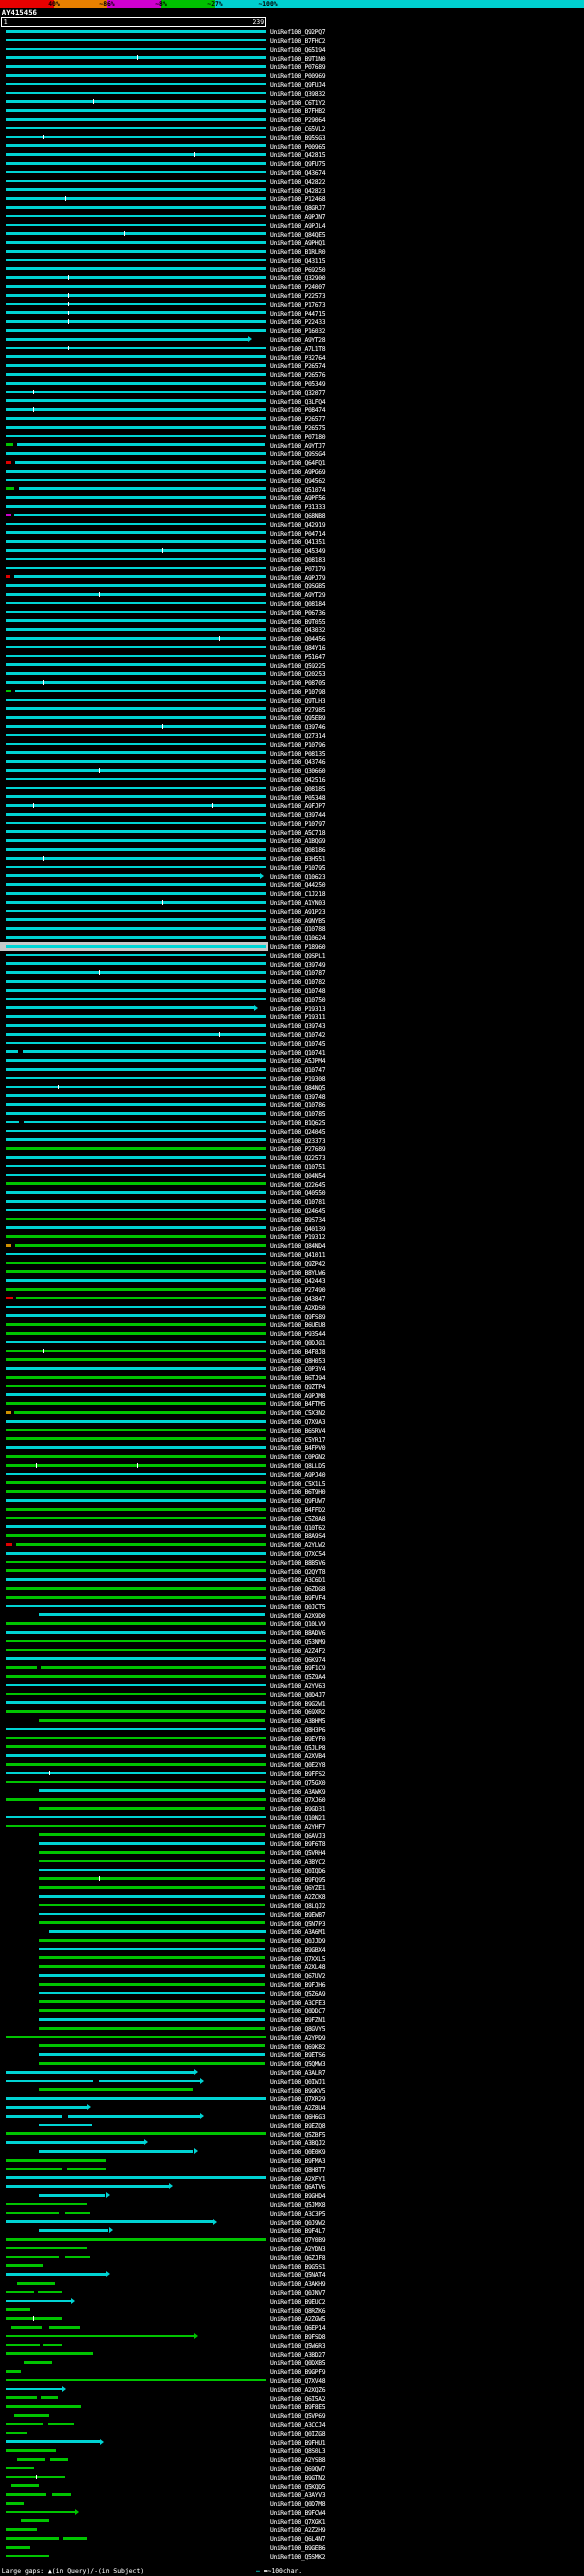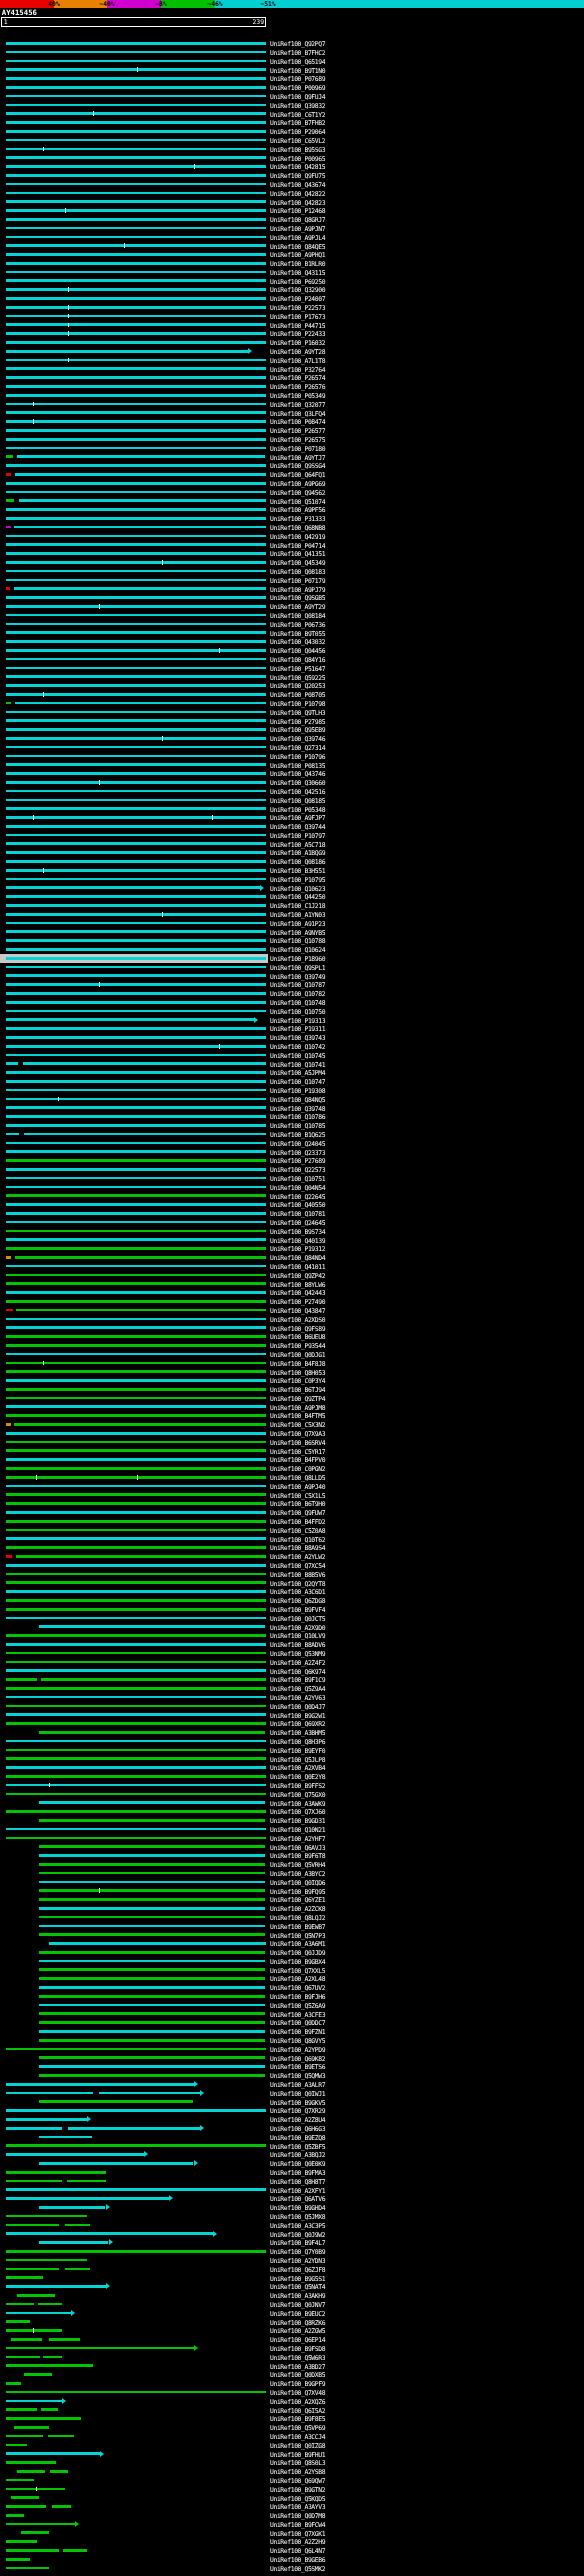--- a/index.html
+++ b/index.html
@@ -46,7 +46,7 @@
       <div class="seg" style="left: 161px; width: 54px; background: rgb(0, 192, 0);"></div>
       <div class="seg" style="left: 215px; width: 370px; background: rgb(0, 208, 208);"></div>
       <span class="slab" style="left: 54px;">40%</span>
-      <span class="slab" style="left: 107px;">~40%</span>
+      <span class="slab" style="left: 107px;">~86%</span>
       <span class="slab" style="left: 161px;">~8%</span>
       <span class="slab" style="left: 215px;">~46%</span>
       <span class="slab" style="left: 268px;">~51%</span>

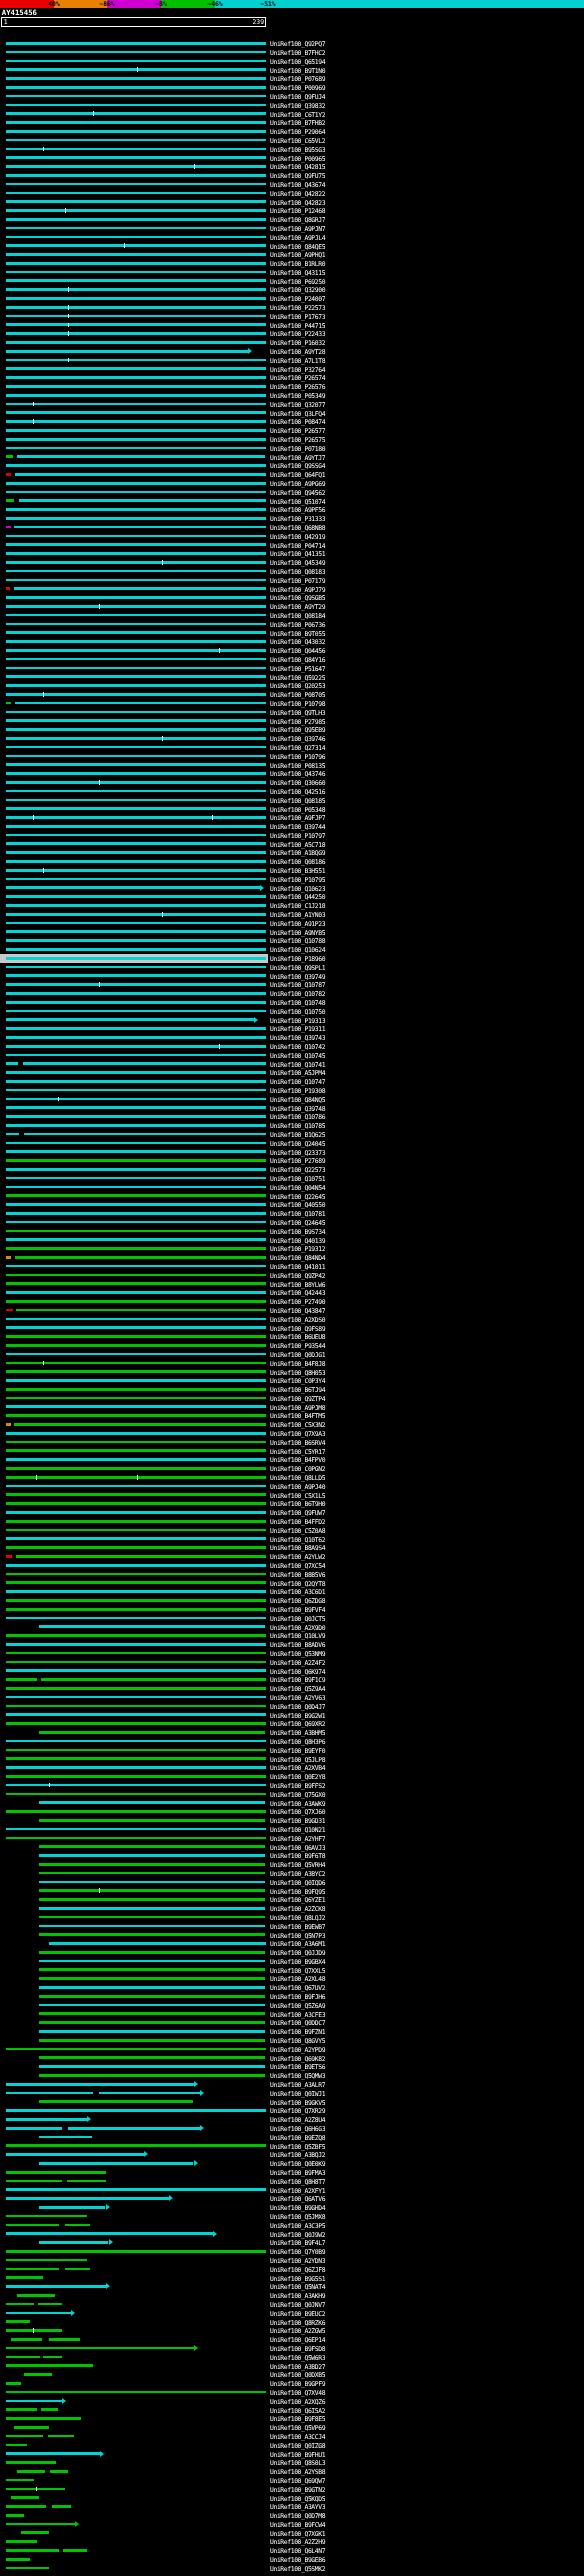--- a/index.html
+++ b/index.html
@@ -48,7 +48,7 @@
       <span class="slab" style="left: 54px;">40%</span>
       <span class="slab" style="left: 107px;">~86%</span>
       <span class="slab" style="left: 161px;">~8%</span>
-      <span class="slab" style="left: 215px;">~46%</span>
+      <span class="slab" style="left: 215px;">~27%</span>
       <span class="slab" style="left: 268px;">~51%</span>
     </div>
 

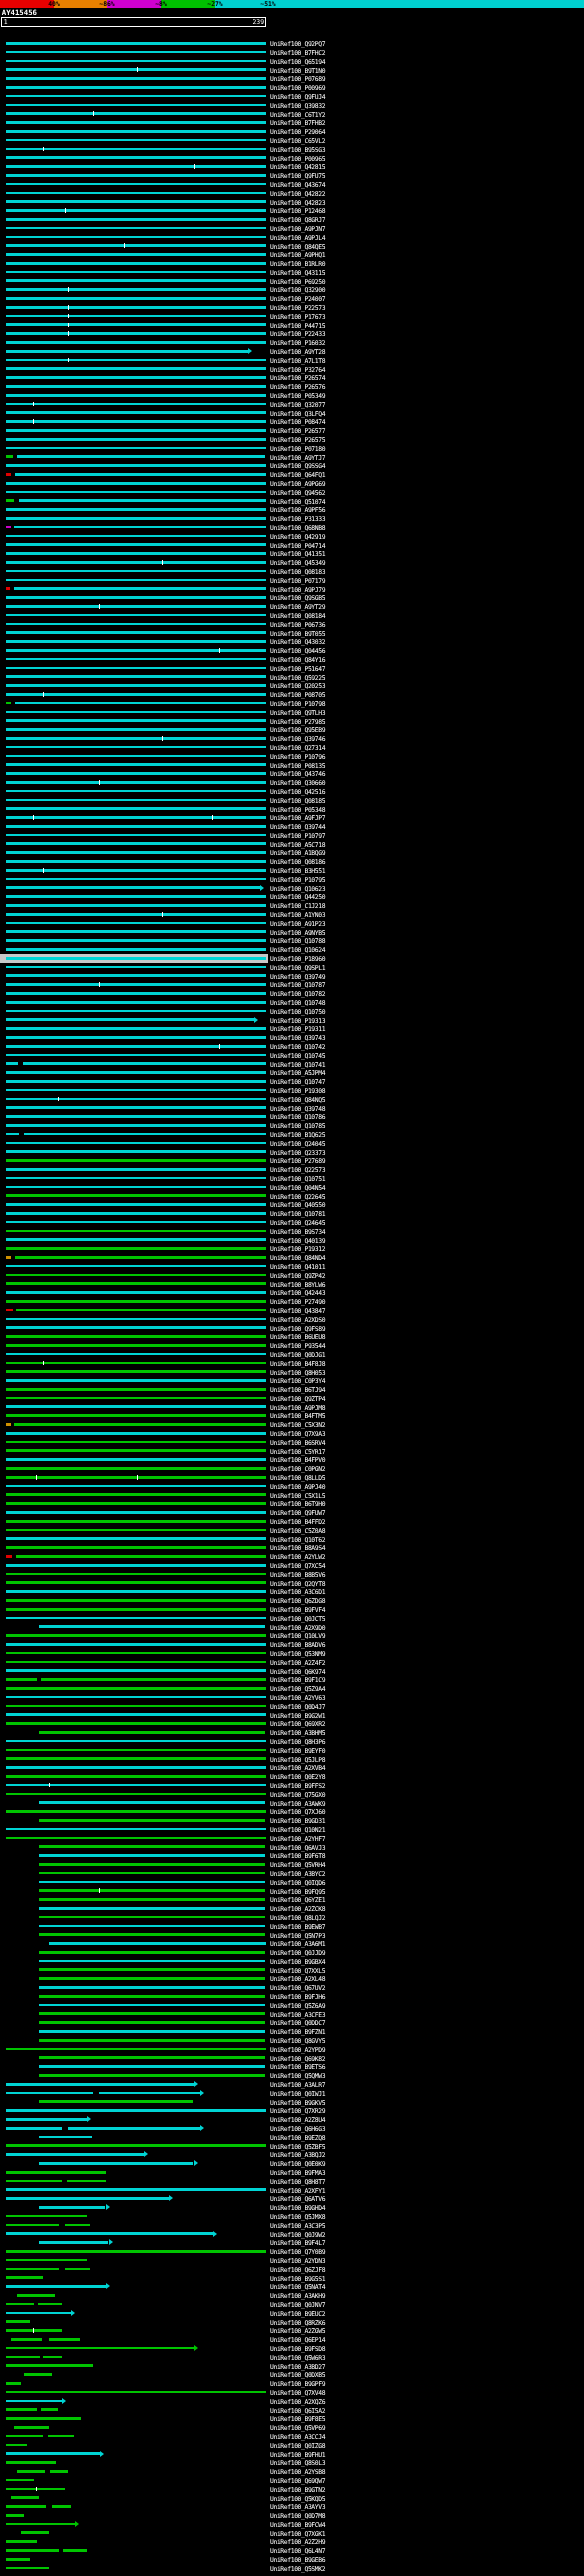--- a/index.html
+++ b/index.html
@@ -49,7 +49,7 @@
       <span class="slab" style="left: 107px;">~86%</span>
       <span class="slab" style="left: 161px;">~8%</span>
       <span class="slab" style="left: 215px;">~27%</span>
-      <span class="slab" style="left: 268px;">~51%</span>
+      <span class="slab" style="left: 268px;">~100%</span>
     </div>
 
   <div class="qname">AY415456</div>

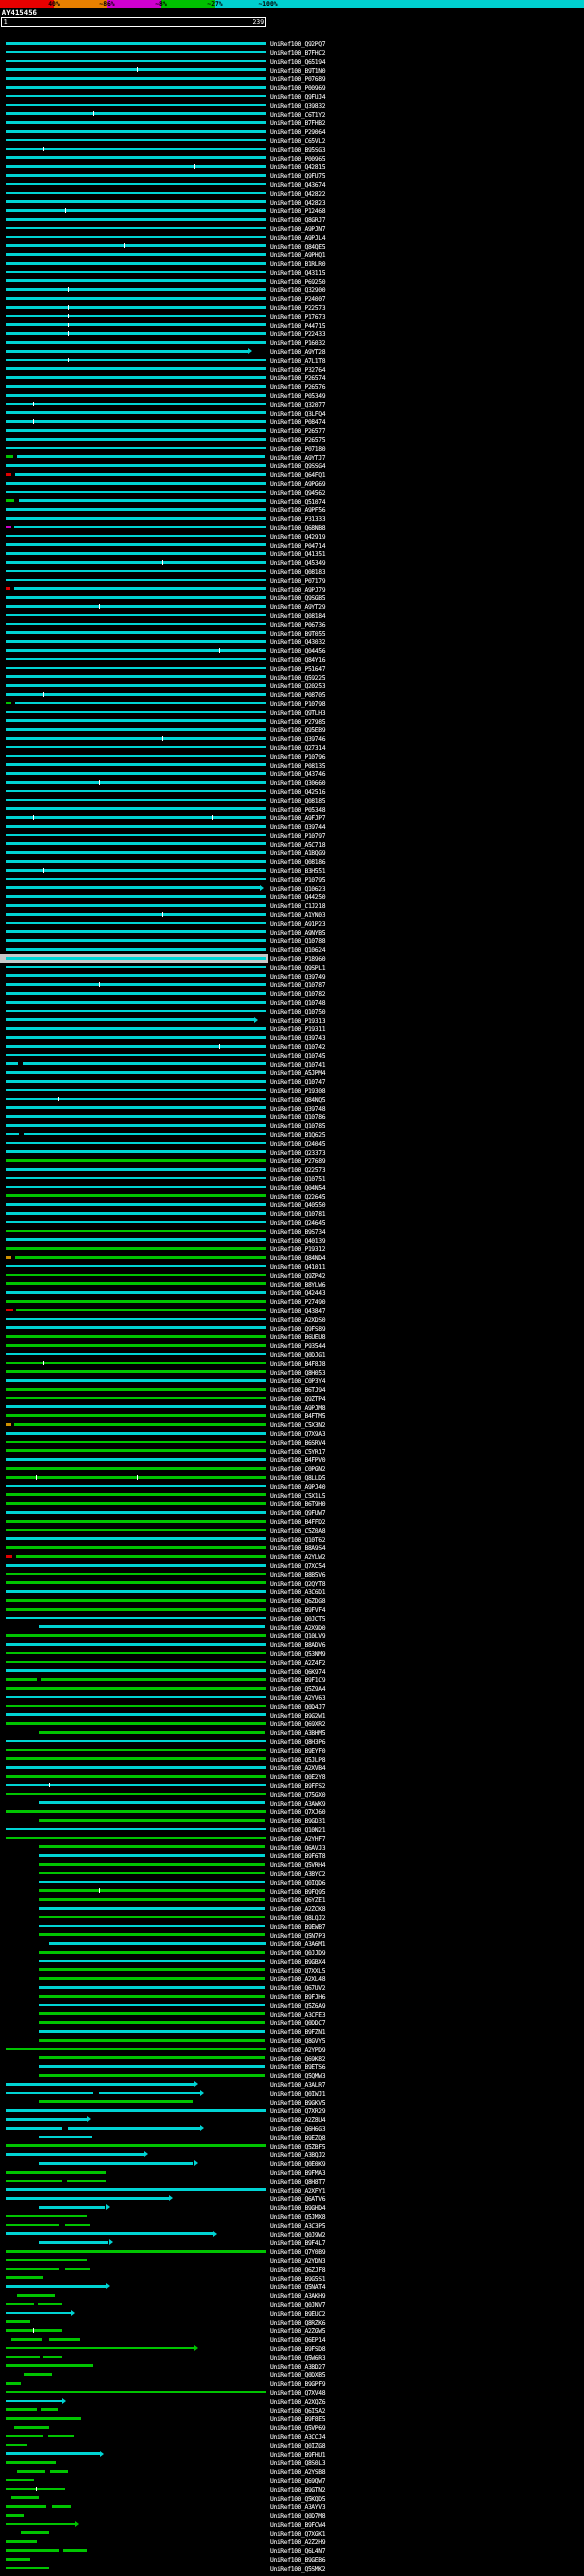--- a/index.html
+++ b/index.html
@@ -18,7 +18,7 @@
   .ruler .rs{position:absolute;left:1.8px;top:0;line-height:8.2px;}
   .ruler .re{position:absolute;right:0.9px;top:0;line-height:8.2px;}
   
-  .rows{position:relative;width:523px;margin-top:12px;}
+  .rows{position:relative;width:523px;}
   .row{position:relative;height:8.8px;}
   .rowhl{position:absolute;left:0;top:0;width:268px;height:100%;background:#c9c9c9;}
   .bar{position:absolute;top:2.7px;height:2.7px;}

